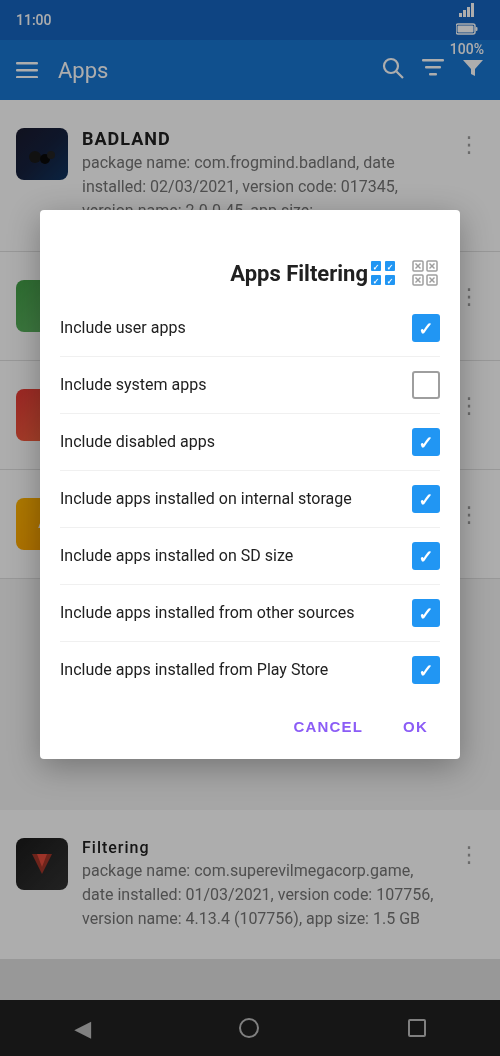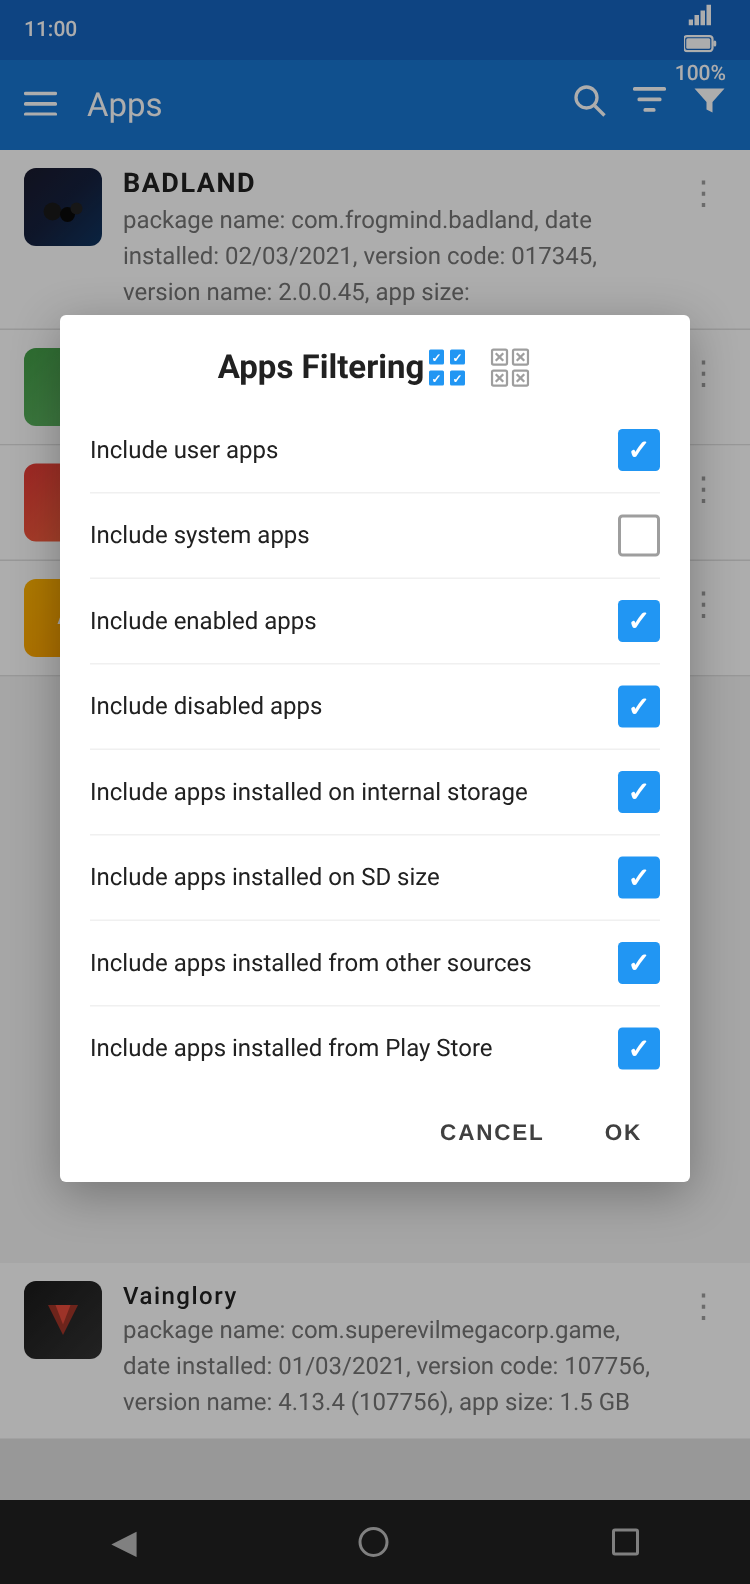--- a/index.html
+++ b/index.html
@@ -73,7 +73,7 @@
     .bg-app-item {
       display: flex;
       align-items: flex-start;
-      padding: 12px 16px;
+      padding: 28px 16px;
       background: white;
       border-bottom: 1px solid #e0e0e0;
       gap: 14px;

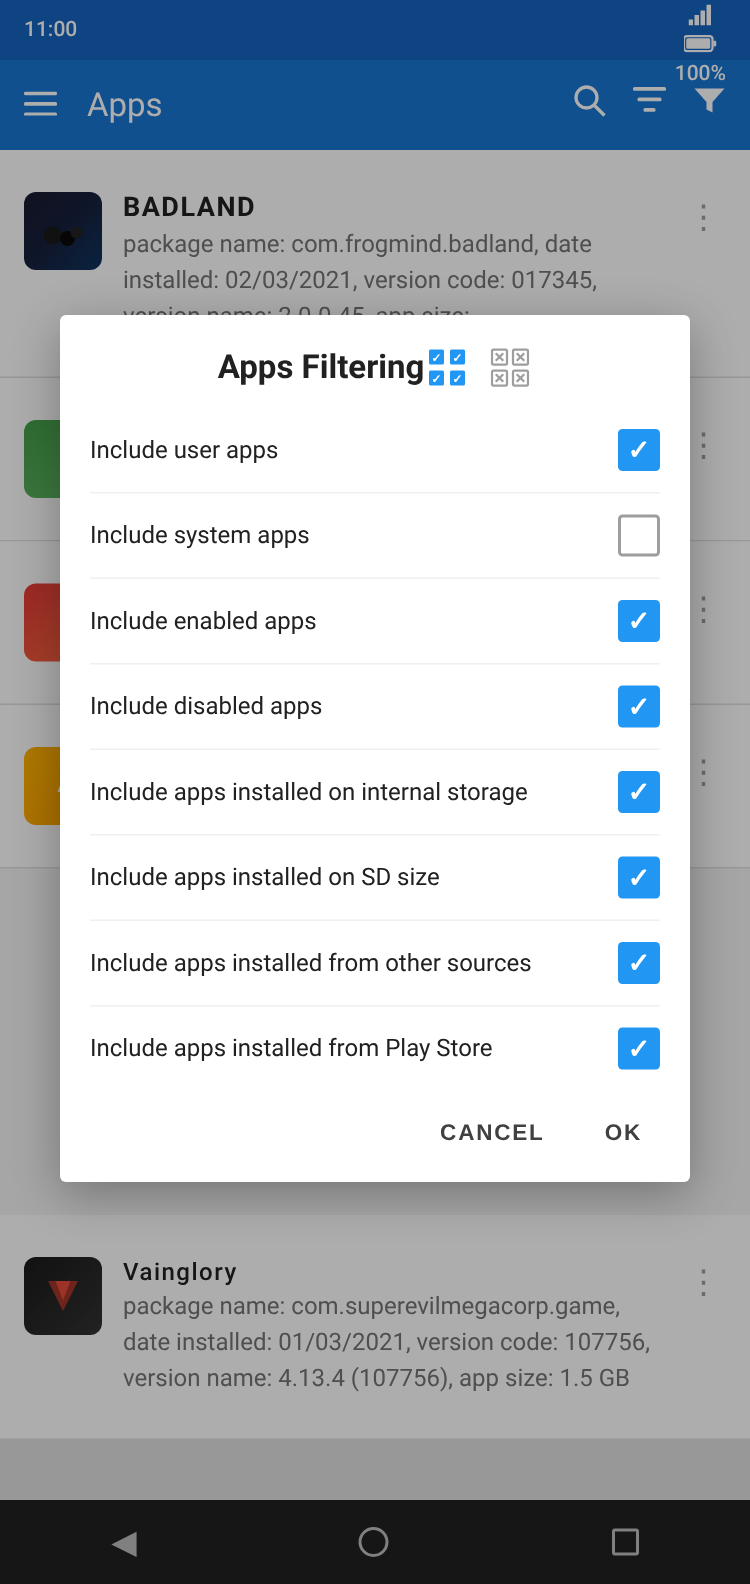--- a/index.html
+++ b/index.html
@@ -147,8 +147,9 @@
     .dialog-header {
       display: flex;
       align-items: center;
-      justify-content: center;
+      justify-content: flex-end;
       padding: 20px 20px 12px 20px;
+      margin-top: 28px;
     }
     .dialog-title {
       font-size: 22px;

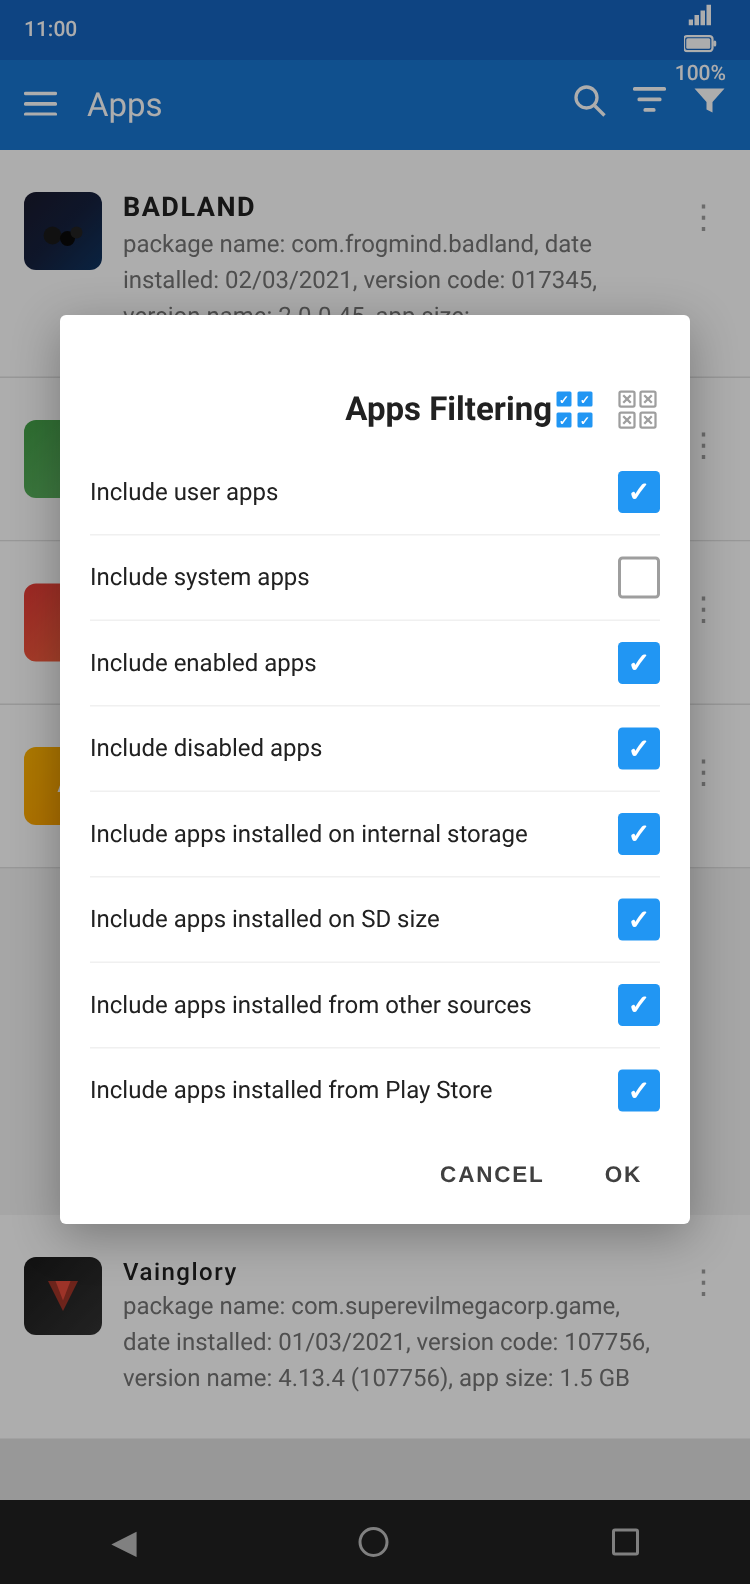--- a/index.html
+++ b/index.html
@@ -430,10 +430,6 @@
       <div class="checkbox-unchecked"></div>
     </div>
 
-    <div class="filter-row">
-      <span class="filter-label">Include enabled apps</span>
-      <div class="checkbox-checked"></div>
-    </div>
 
     <div class="filter-row">
       <span class="filter-label">Include disabled apps</span>

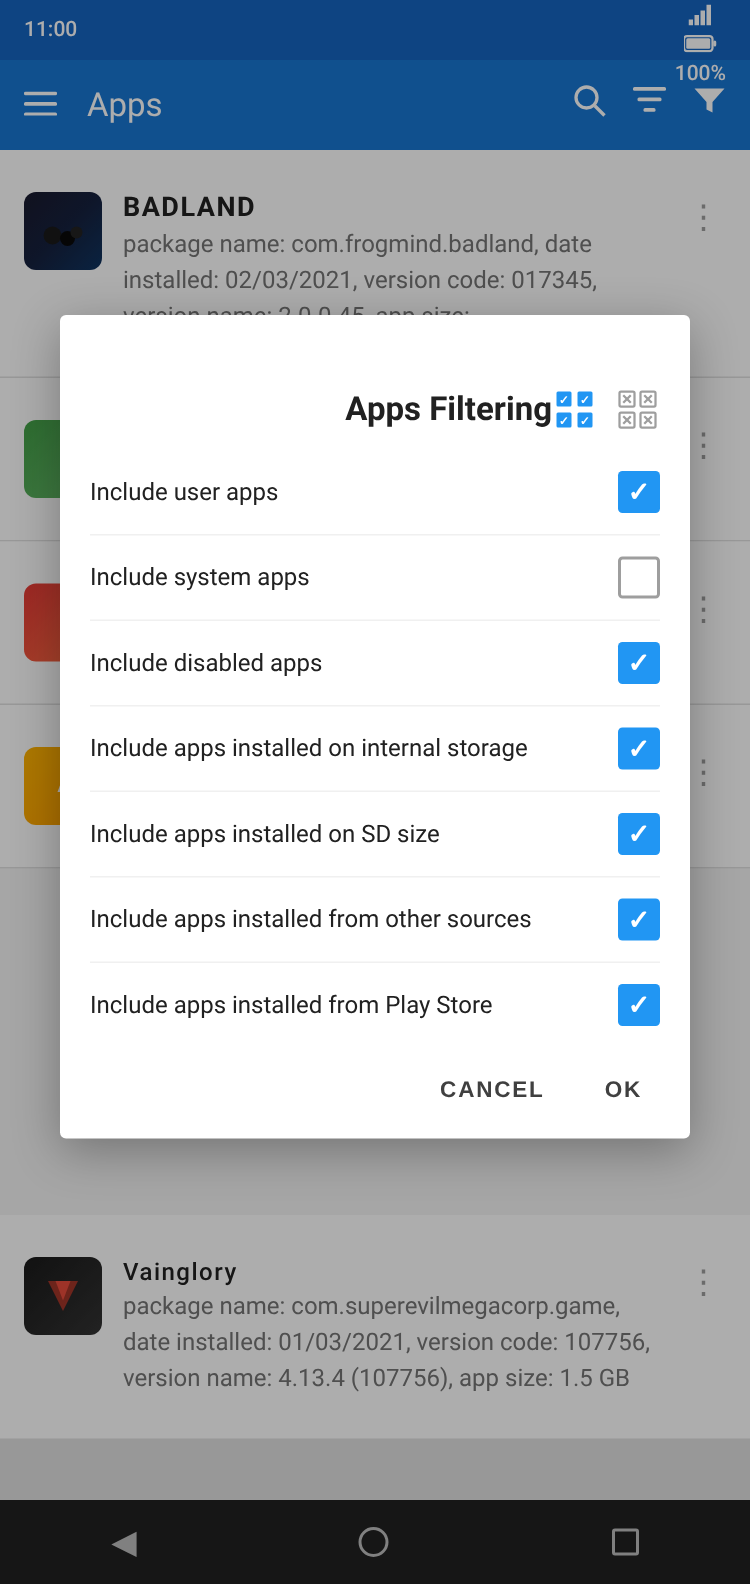--- a/index.html
+++ b/index.html
@@ -223,7 +223,7 @@
       font-size: 15px;
       font-weight: 700;
       letter-spacing: 1.2px;
-      color: #404040;
+      color: #8b5cf6;
       background: none;
       border: none;
       cursor: pointer;

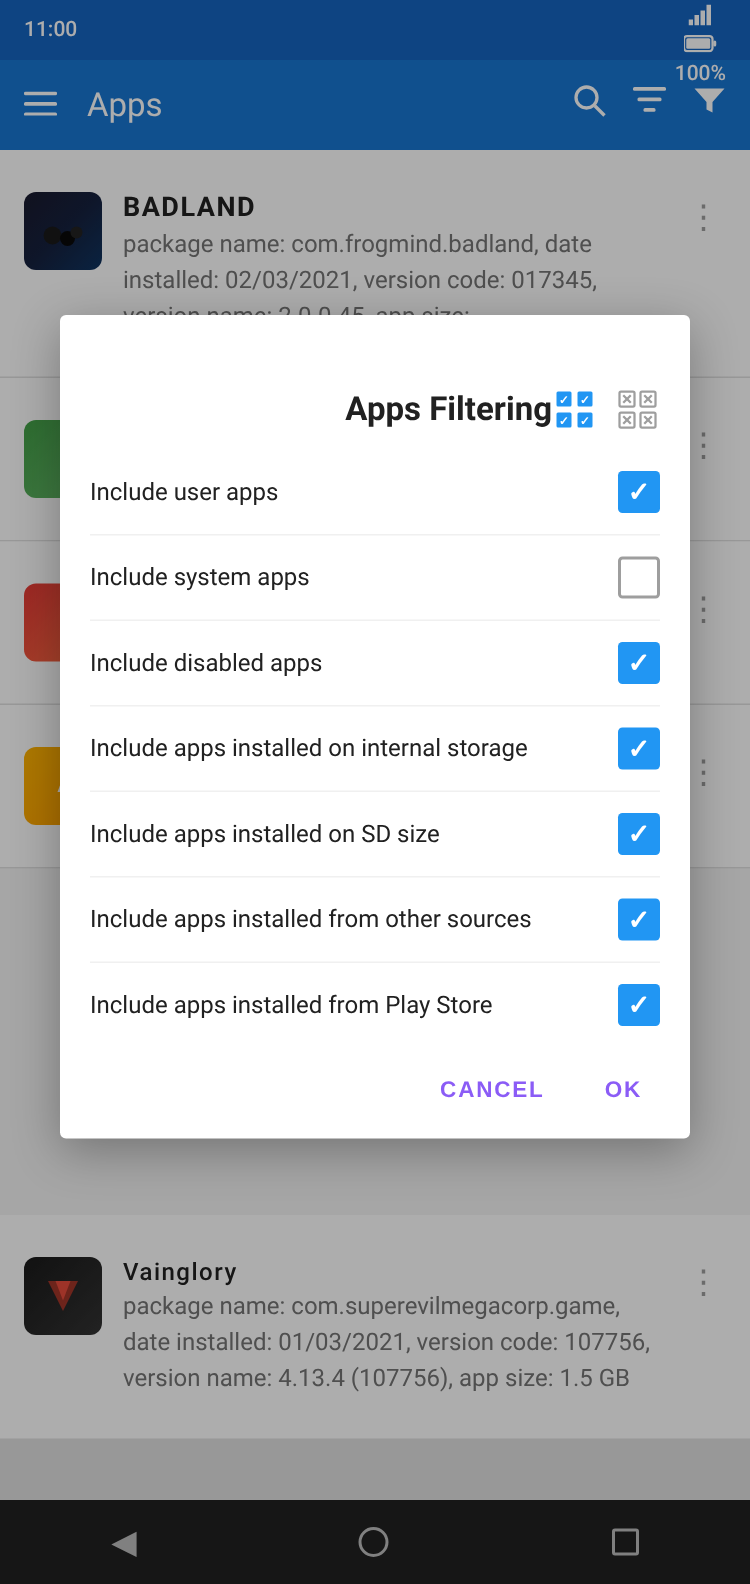--- a/index.html
+++ b/index.html
@@ -371,7 +371,7 @@
         </svg>
       </div>
       <div class="bg-app-info">
-        <div class="bg-app-name" style="font-size:16px;text-transform:none;font-weight:500;">Vainglory</div>
+        <div class="bg-app-name" style="font-size:16px;text-transform:none;font-weight:500;">Filtering</div>
         <div class="bg-app-detail">package name: com.superevilmegacorp.game, date installed: 01/03/2021, version code: 107756, version name: 4.13.4 (107756), app size: 1.5 GB</div>
       </div>
       <span class="three-dot">⋮</span>

